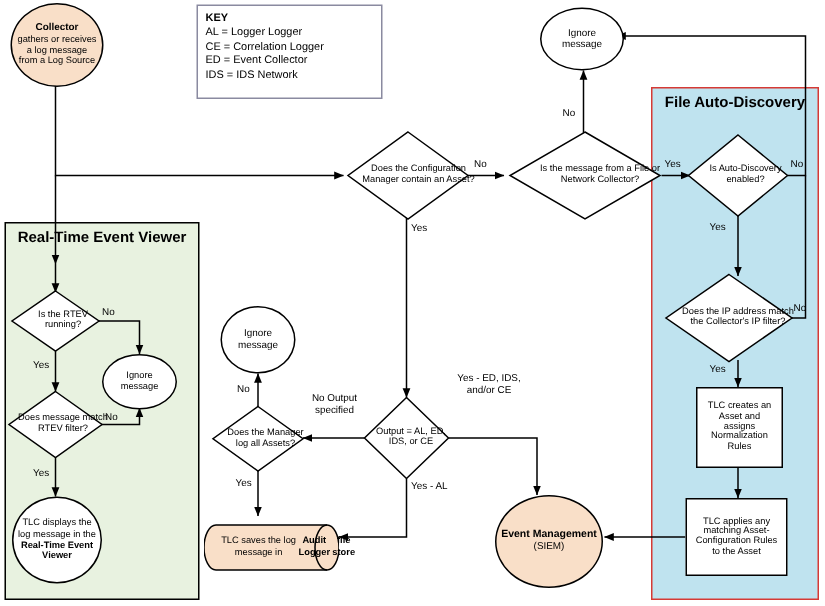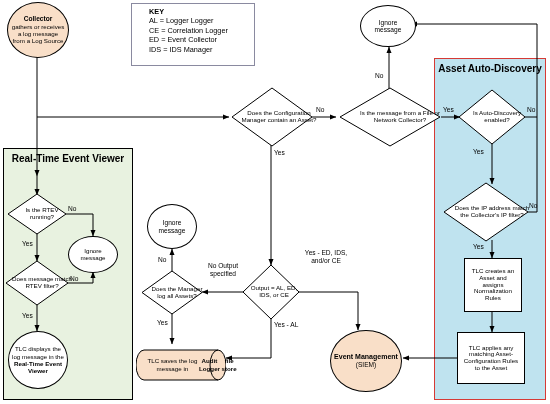--- a/index.html
+++ b/index.html
@@ -18,7 +18,7 @@
 
   
   #key-box{position:absolute;border:1px solid #8a8aa0;background:#fff;
-           box-sizing:border-box;padding:3px 17px;}
+           box-sizing:border-box;padding:3px 5px;}
   #key-box .kline{font-size:7.3px;line-height:1.3;color:#000;white-space:nowrap;}
   #key-box .kline.kh{font-weight:bold;}
 

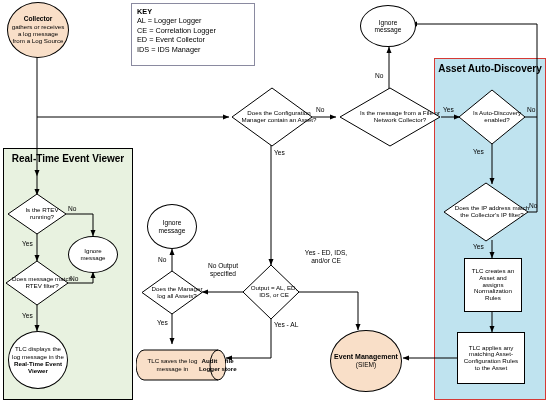--- a/index.html
+++ b/index.html
@@ -118,7 +118,7 @@
     <div class="kline">AL = Logger Logger</div>
     <div class="kline">CE = Correlation Logger</div>
     <div class="kline">ED = Event Collector</div>
-    <div class="kline">IDS = IDS Manager</div>
+    <div class="kline">IDS = IDS Network</div>
   </div>
 
   <div class="node circle peach" style="left:7px;top:2px;width:62px;height:56px;flex-direction:column;padding:0 3px;">

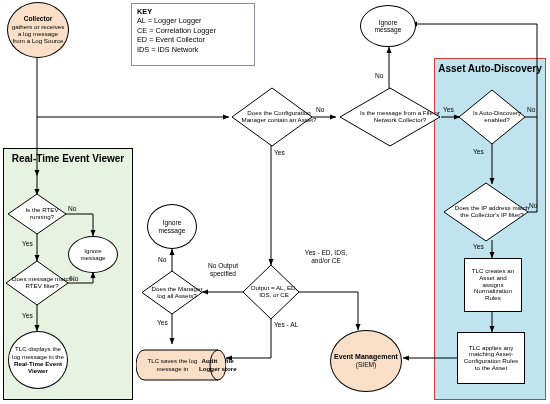--- a/index.html
+++ b/index.html
@@ -58,7 +58,7 @@
   </div>
 
   <div class="panel" id="panel-aad" style="left:434px;top:58px;width:112px;height:342px;">
-    <div class="ptitle">Asset Auto-Discovery</div>
+    <div class="ptitle">File Auto-Discovery</div>
   </div>
 
   <svg id="edges">

